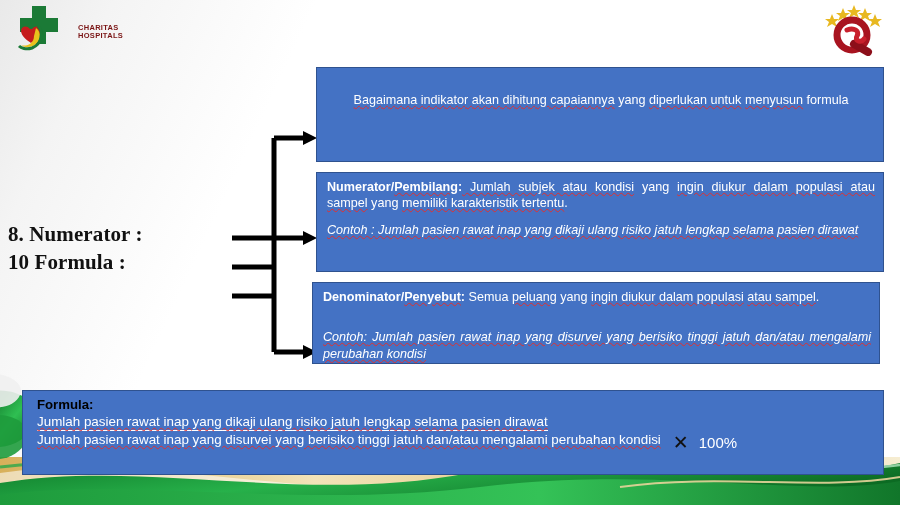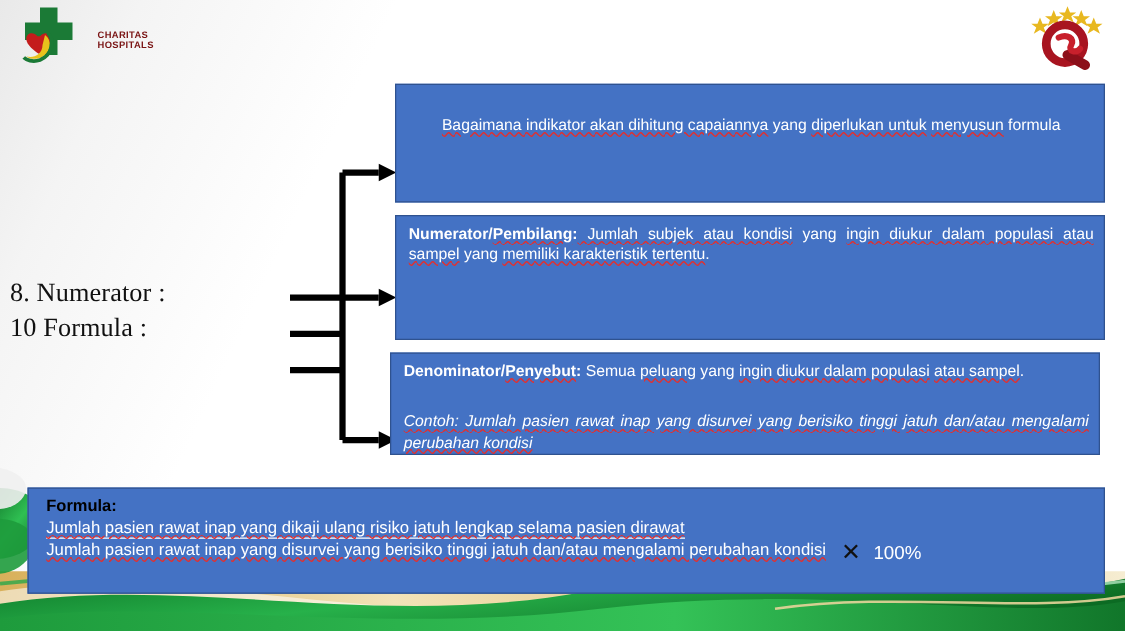--- a/index.html
+++ b/index.html
@@ -85,7 +85,7 @@
     left: 8px;
     top: 221px;
     font-family: "Liberation Serif", serif;
-    font-weight: normal;
+    font-weight: bold;
     font-size: 21px;
     color: #111111;
     line-height: 1.33;

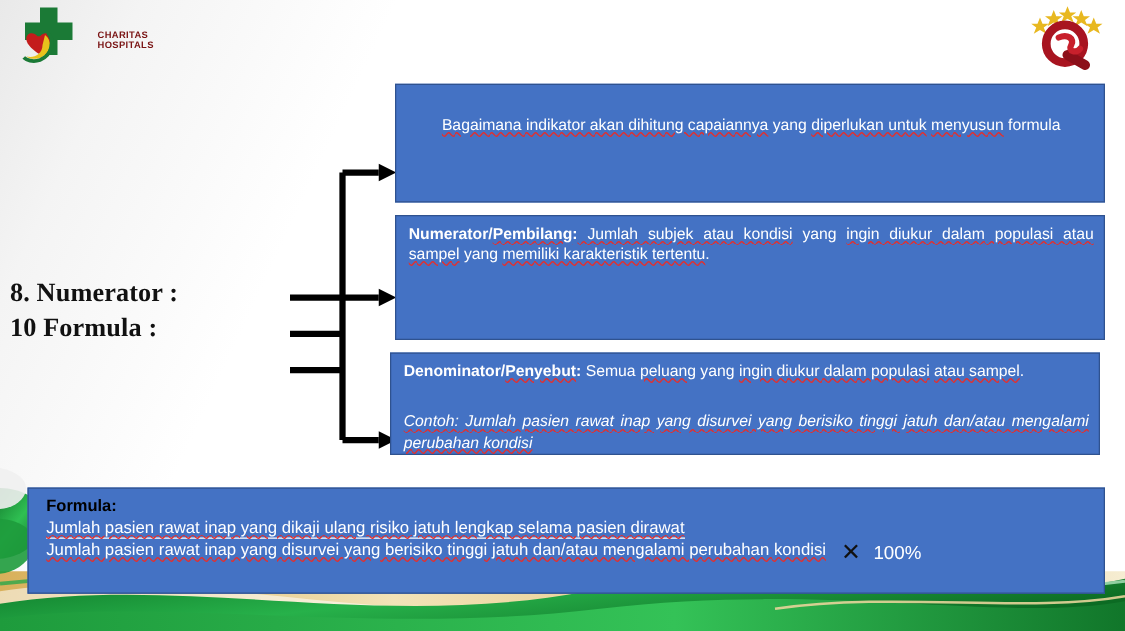--- a/index.html
+++ b/index.html
@@ -306,6 +306,9 @@
       <div class="txt just">
         <b>Numerator/</b><b class="sp">Pembilang</b><b>:</b><span class="sp"> Jumlah subjek atau kondisi</span><span> yang </span><span class="sp">ingin diukur dalam</span><span class="sp"> populasi atau sampel</span><span> yang </span><span class="sp">memiliki karakteristik tertentu</span><span>.</span>
       </div>
+      <div class="txt just" style="margin-top:10px;">
+        <span class="ital sp">Contoh :</span><span class="ital sp"> Jumlah pasien rawat inap yang dikaji ulang risiko jatuh lengkap selama pasien dirawat</span>
+      </div>
     </div>
   </div>
 

